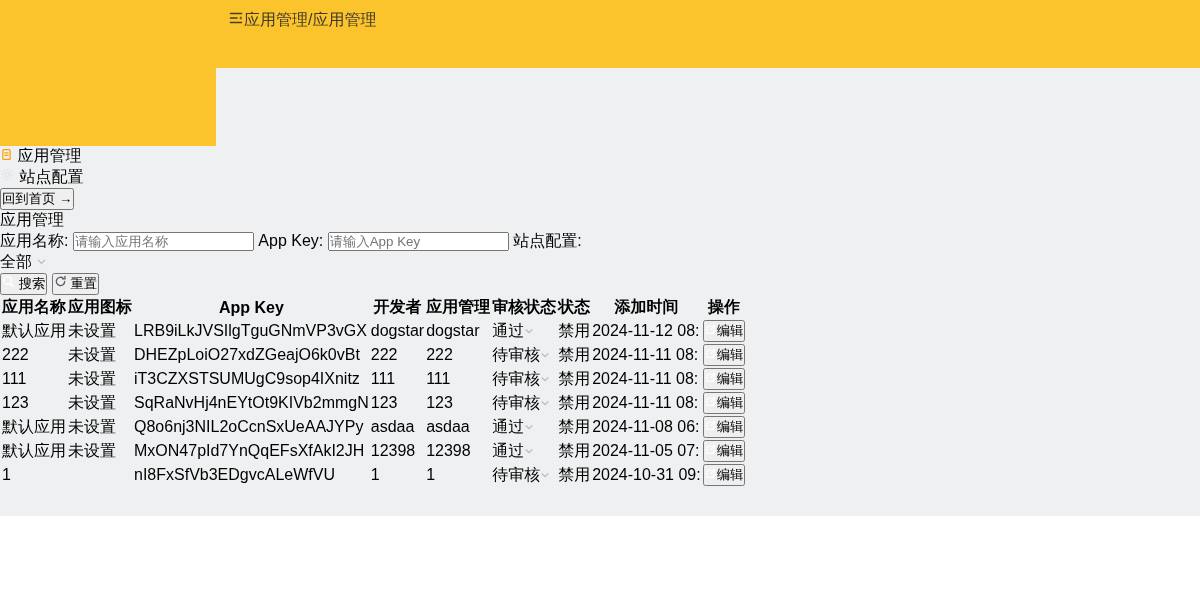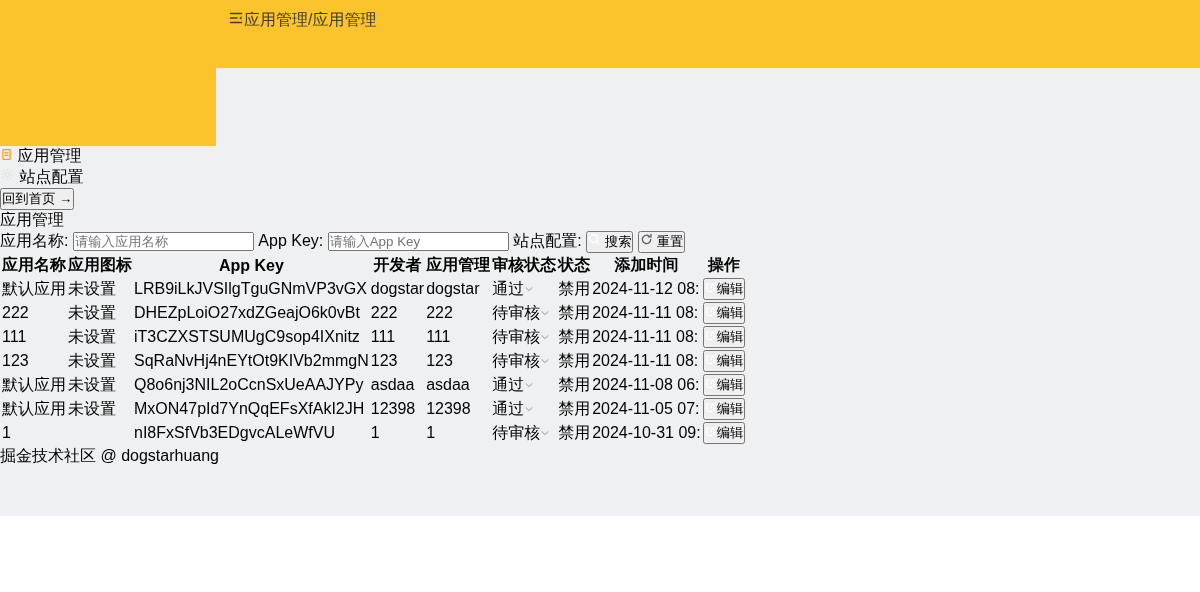--- a/index.html
+++ b/index.html
@@ -161,6 +161,12 @@
     <input class="f-input" placeholder="请输入App Key" style="">
     <span class="gap14"></span>
     <span class="f-label">站点配置:</span>
+    <div class="f-select">
+      <span>全部</span>
+      <svg width="11" height="11" viewBox="0 0 12 12" fill="none" stroke="#B6BAC2" stroke-width="1.4" stroke-linecap="round">
+          <path d="M2.5 4.5L6 8l3.5-3.5"></path>
+        </svg>
+    </div>
     <button class="btn-search">
       <svg width="13" height="13" viewBox="0 0 14 14" fill="none" stroke="#fff" stroke-width="1.5" stroke-linecap="round">
           <circle cx="6" cy="6" r="4.2"></circle>

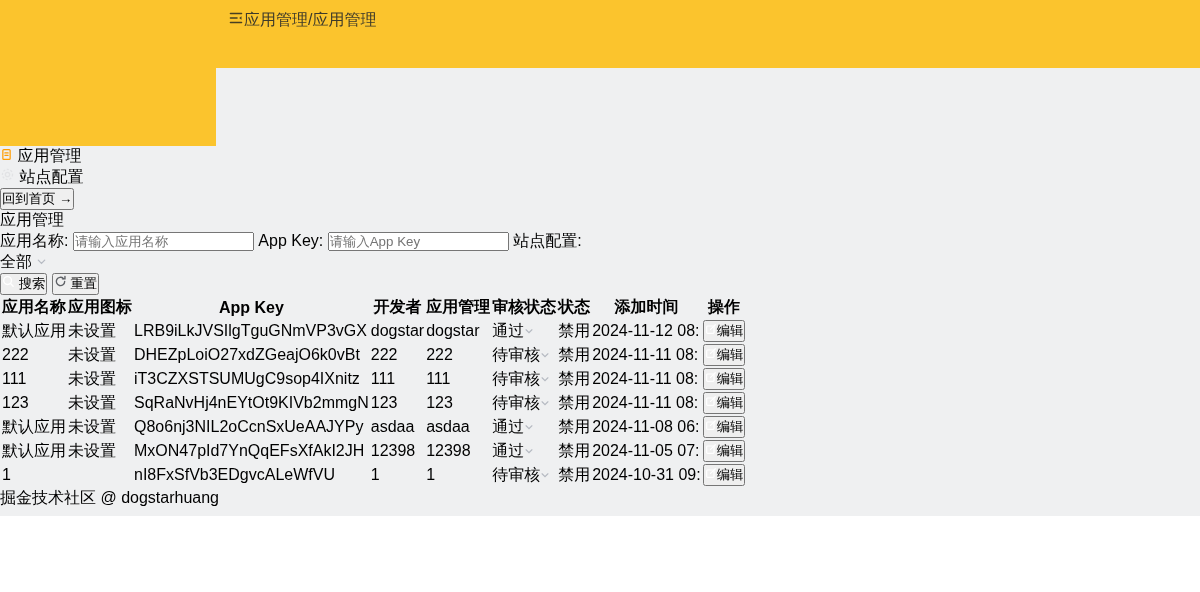--- a/index.html
+++ b/index.html
@@ -354,7 +354,6 @@
     </table>
   </div>
 
-  <div class="watermark">掘金技术社区 @ dogstarhuang</div>
 
 </div>
 

